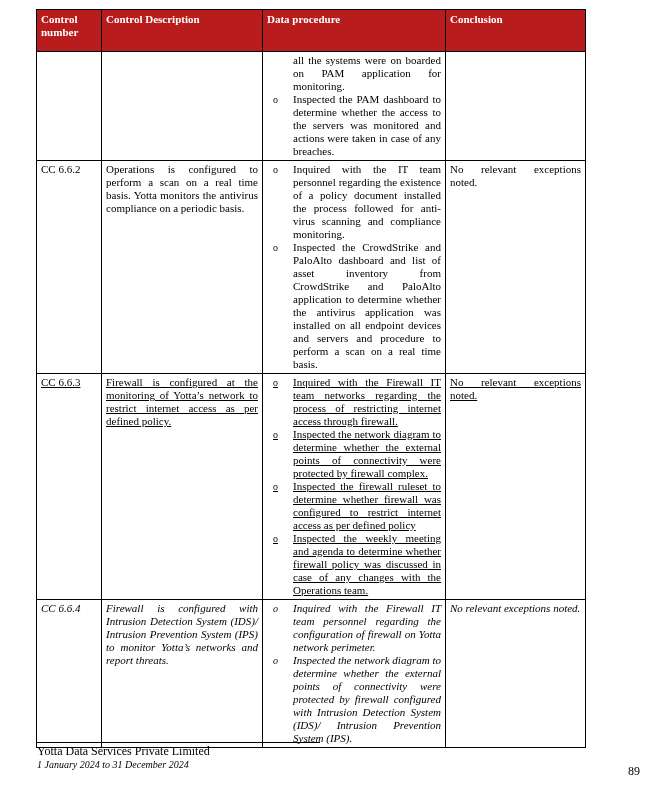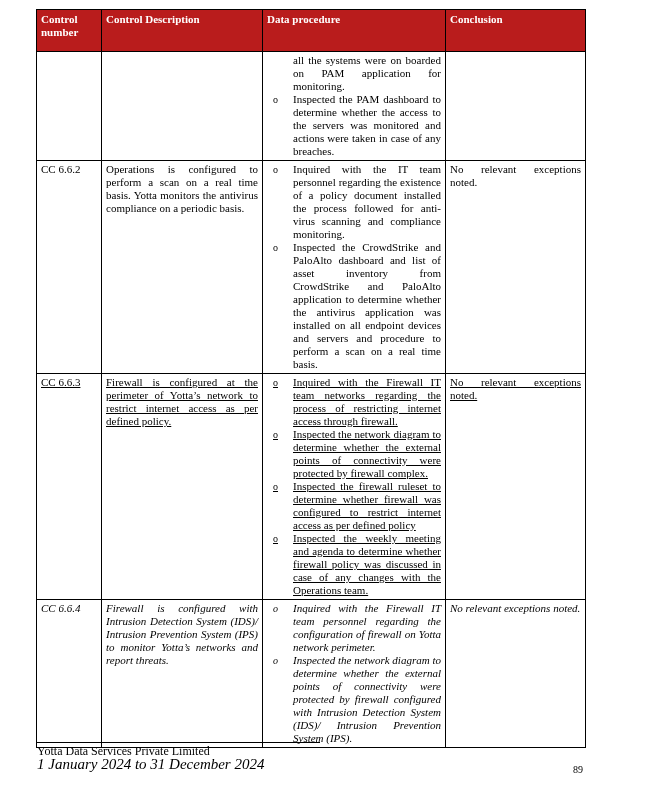--- a/index.html
+++ b/index.html
@@ -121,7 +121,7 @@
 
       <tr class="r2">
         <td class="ctrl">CC 6.6.3</td>
-        <td class="desc">Firewall is configured at the perimeter of Yotta’s network to restrict internet access as per defined policy.</td>
+        <td class="desc">Firewall is configured at the monitoring of Yotta’s network to restrict internet access as per defined policy.</td>
         <td class="tp">
           <div class="tp-item">
             <span class="tp-marker">o</span>

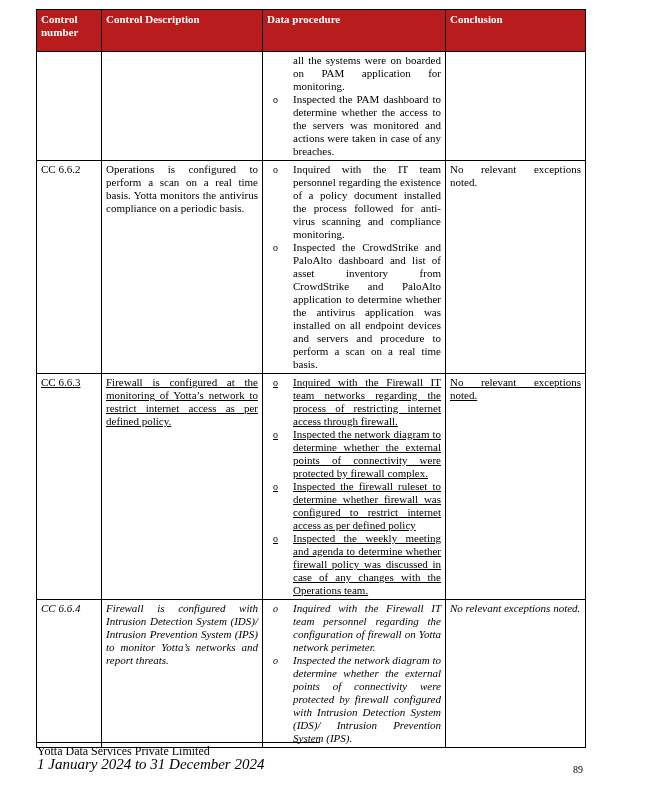--- a/index.html
+++ b/index.html
@@ -57,7 +57,7 @@
   }
   .footer-period {
     position:absolute; left:37px; top:758px;
-    font-size:15px; line-height:13px; font-style:italic;
+    font-size:10px; line-height:13px; font-style:italic;
   }
   .page-number {
     position:absolute; left:573px; top:764px;

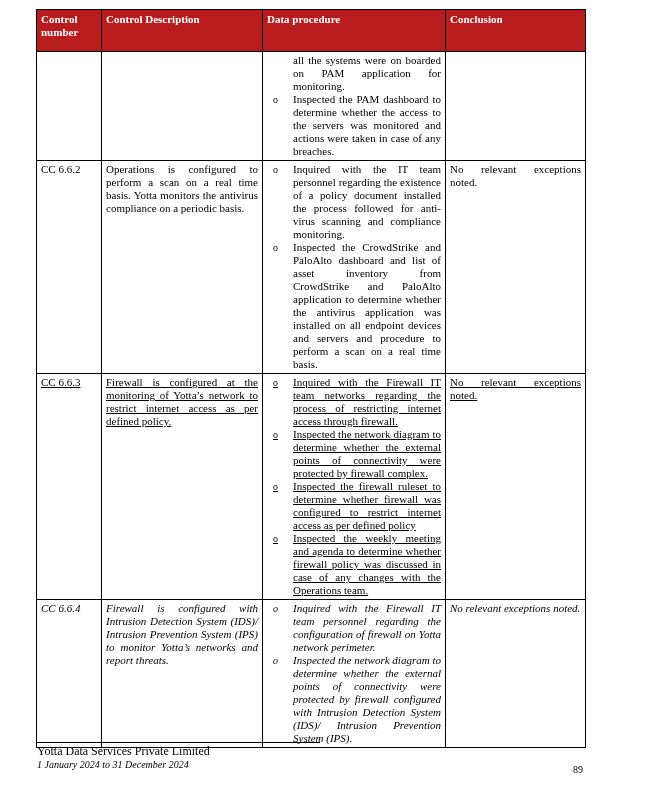--- a/index.html
+++ b/index.html
@@ -60,8 +60,8 @@
     font-size:10px; line-height:13px; font-style:italic;
   }
   .page-number {
-    position:absolute; left:573px; top:764px;
-    font-size:10px;
+    position:absolute; left:628px; top:764px;
+    font-size:12px;
     font-family:Liberation Serif, serif;
   }
 </style>

